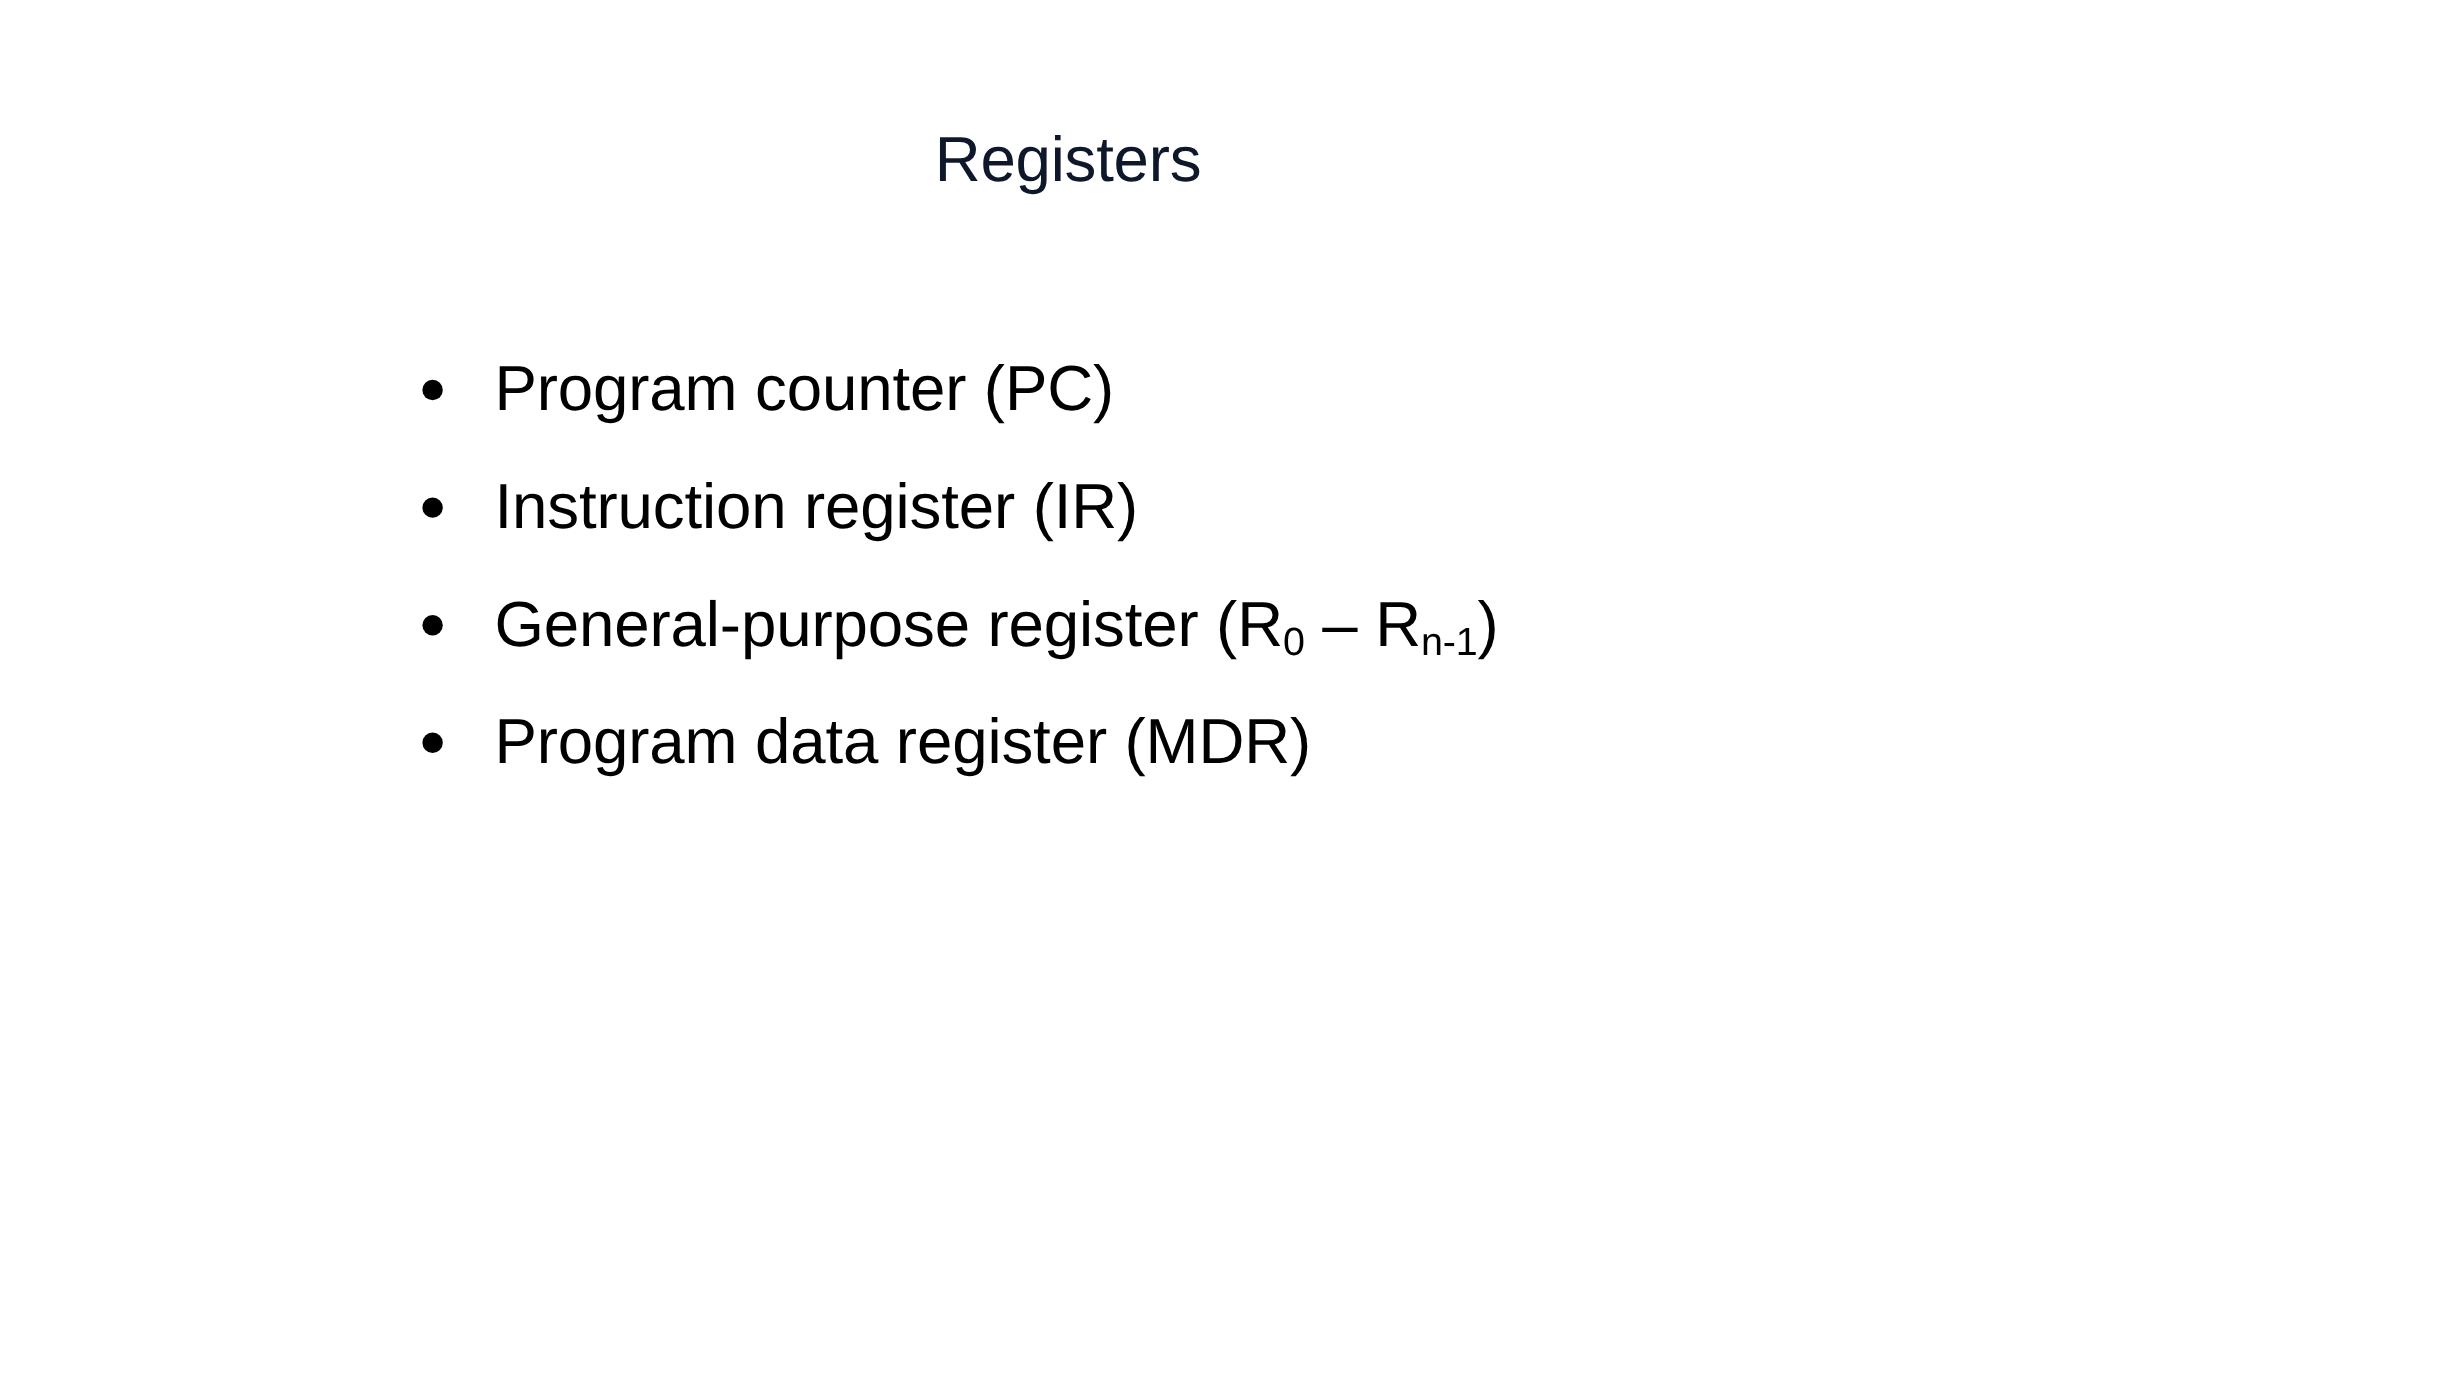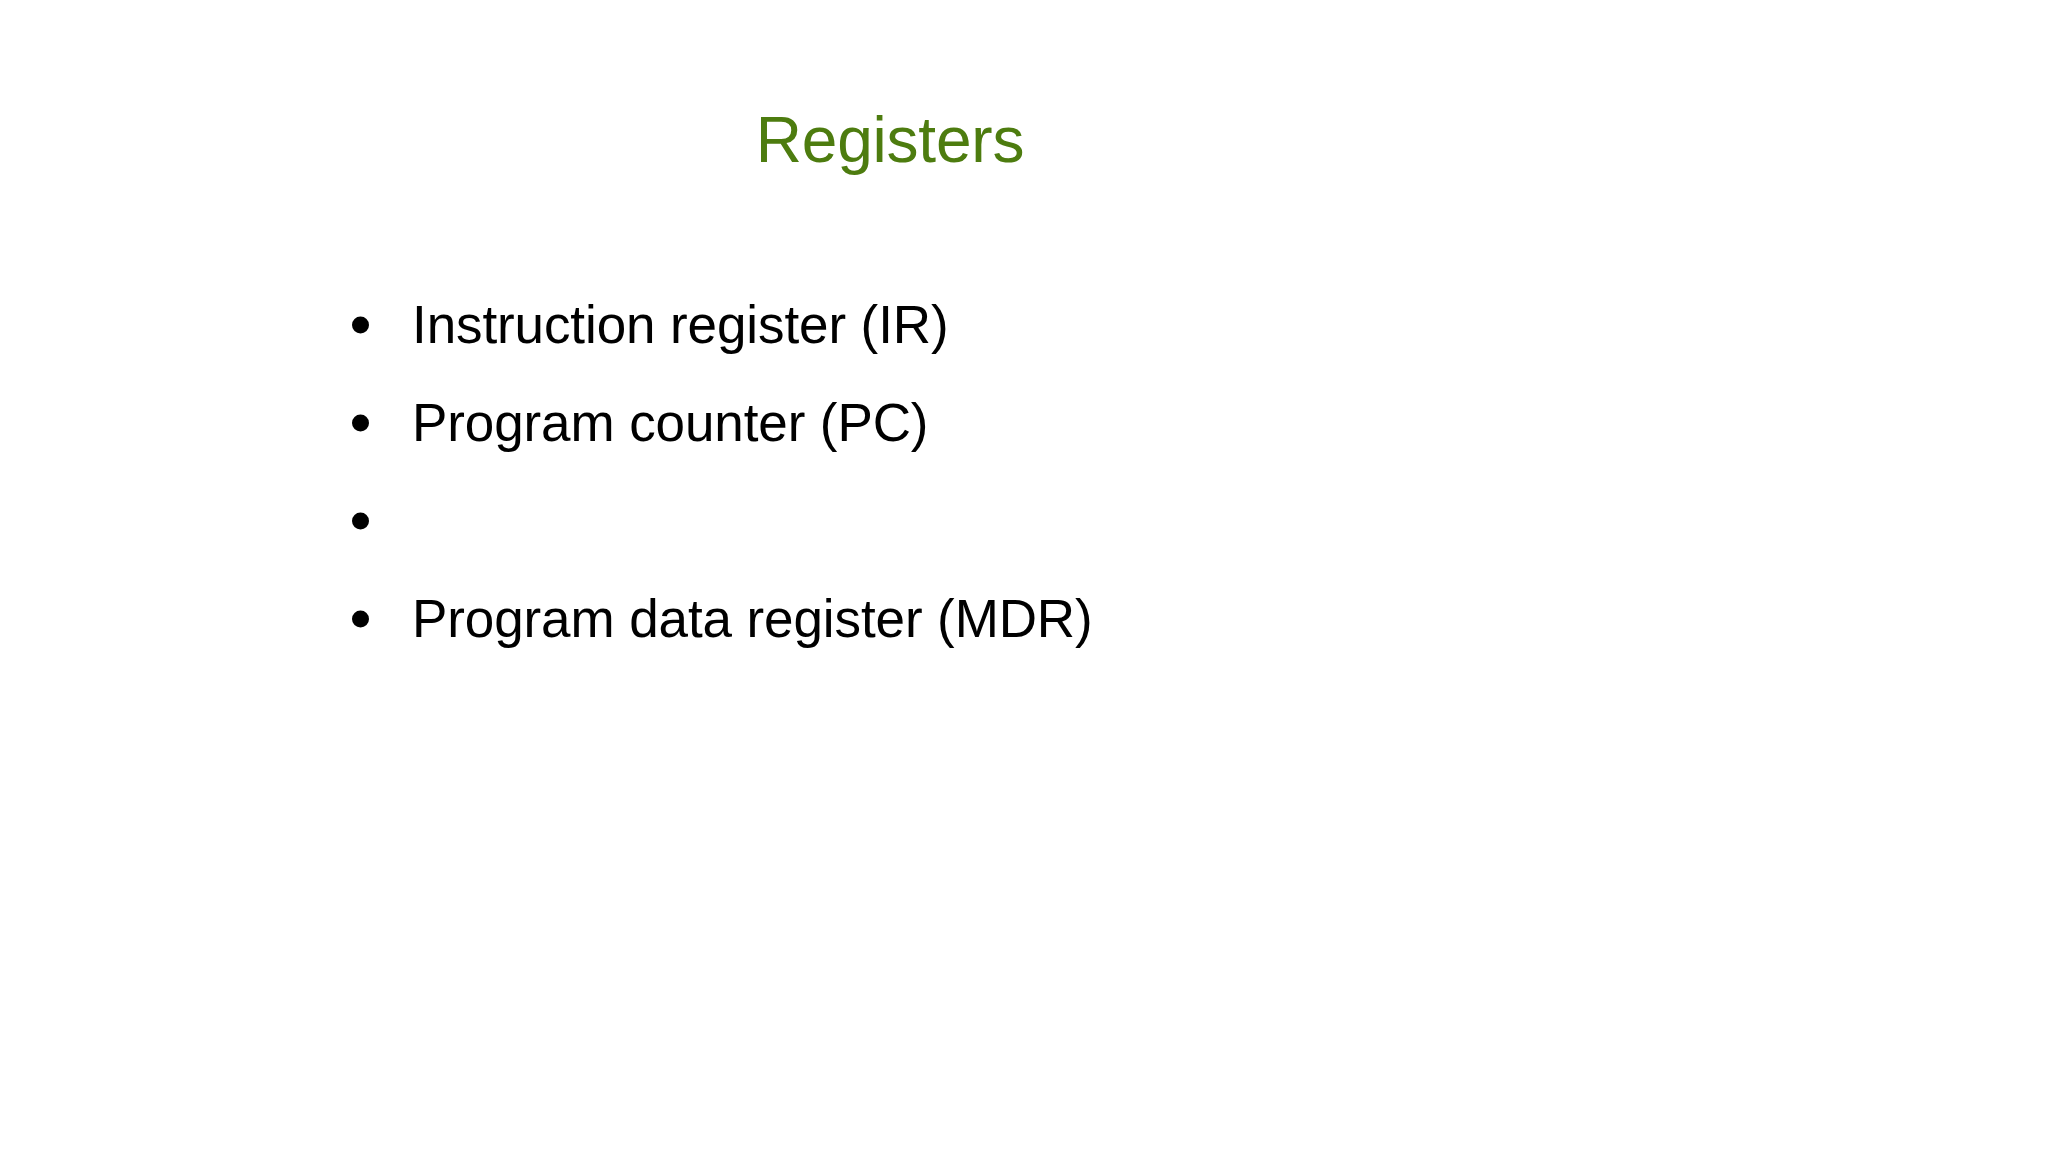--- a/index.html
+++ b/index.html
@@ -28,10 +28,10 @@
     top: 104px;
     width: 1780px;
     text-align: center;
-    font-size: 64px;
+    font-size: 53px;
     line-height: 1.15;
     font-weight: 400;
-    color: #4d7c0f;
+    color: #0f172a;
     letter-spacing: -0.2px;
     white-space: pre;
   }

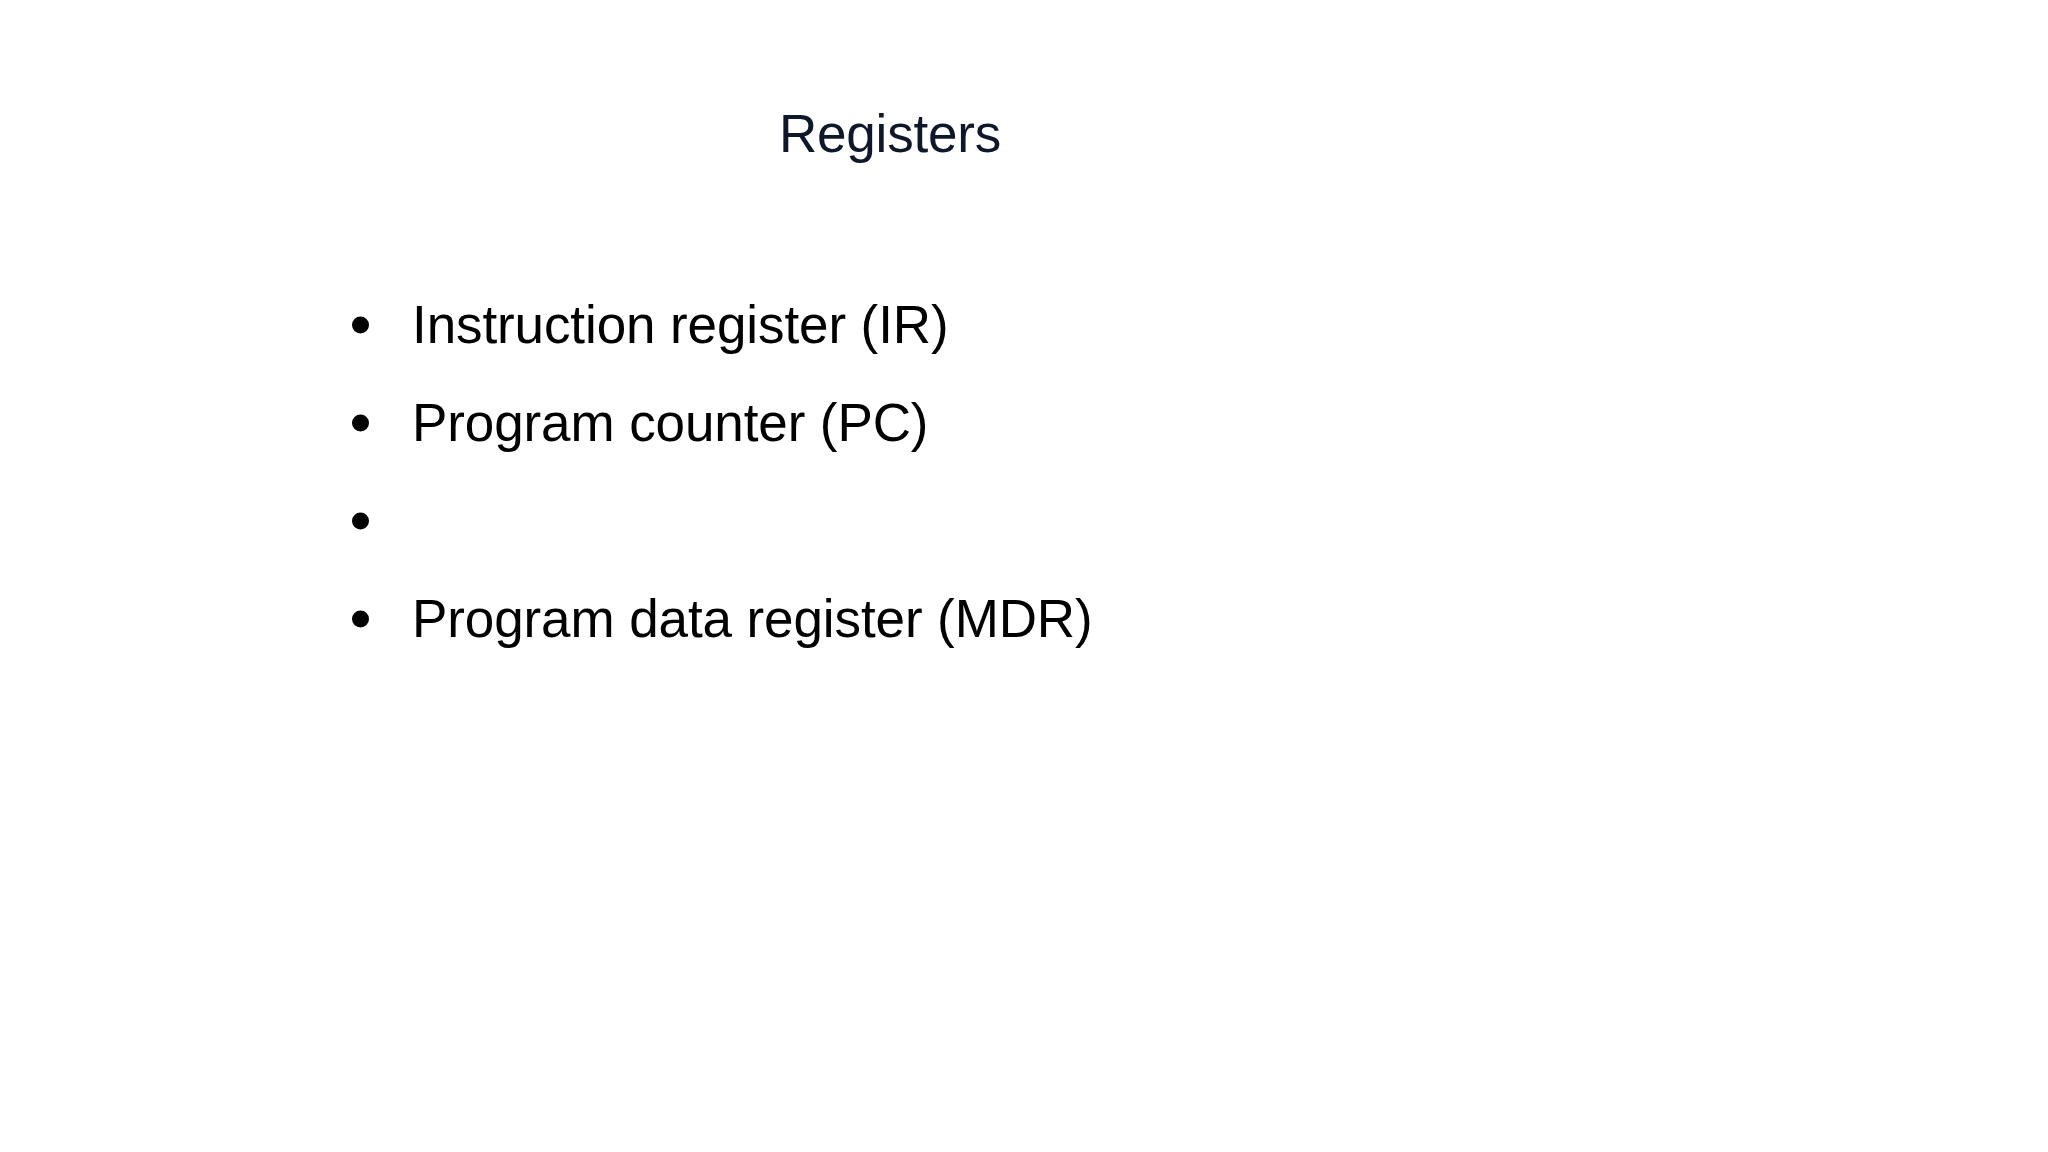--- a/index.html
+++ b/index.html
@@ -94,12 +94,12 @@
 
     <li class="bullet-row">
       <span class="bullet-marker"></span>
-      <span class="bullet-text"><span>Instruction register (IR)</span></span>
+      <span class="bullet-text"><span>Program counter (PC)</span></span>
     </li>
 
     <li class="bullet-row">
       <span class="bullet-marker"></span>
-      <span class="bullet-text"><span>Program counter (PC)</span></span>
+      <span class="bullet-text"><span>Instruction register (IR)</span></span>
     </li>
 
     <li class="bullet-row">

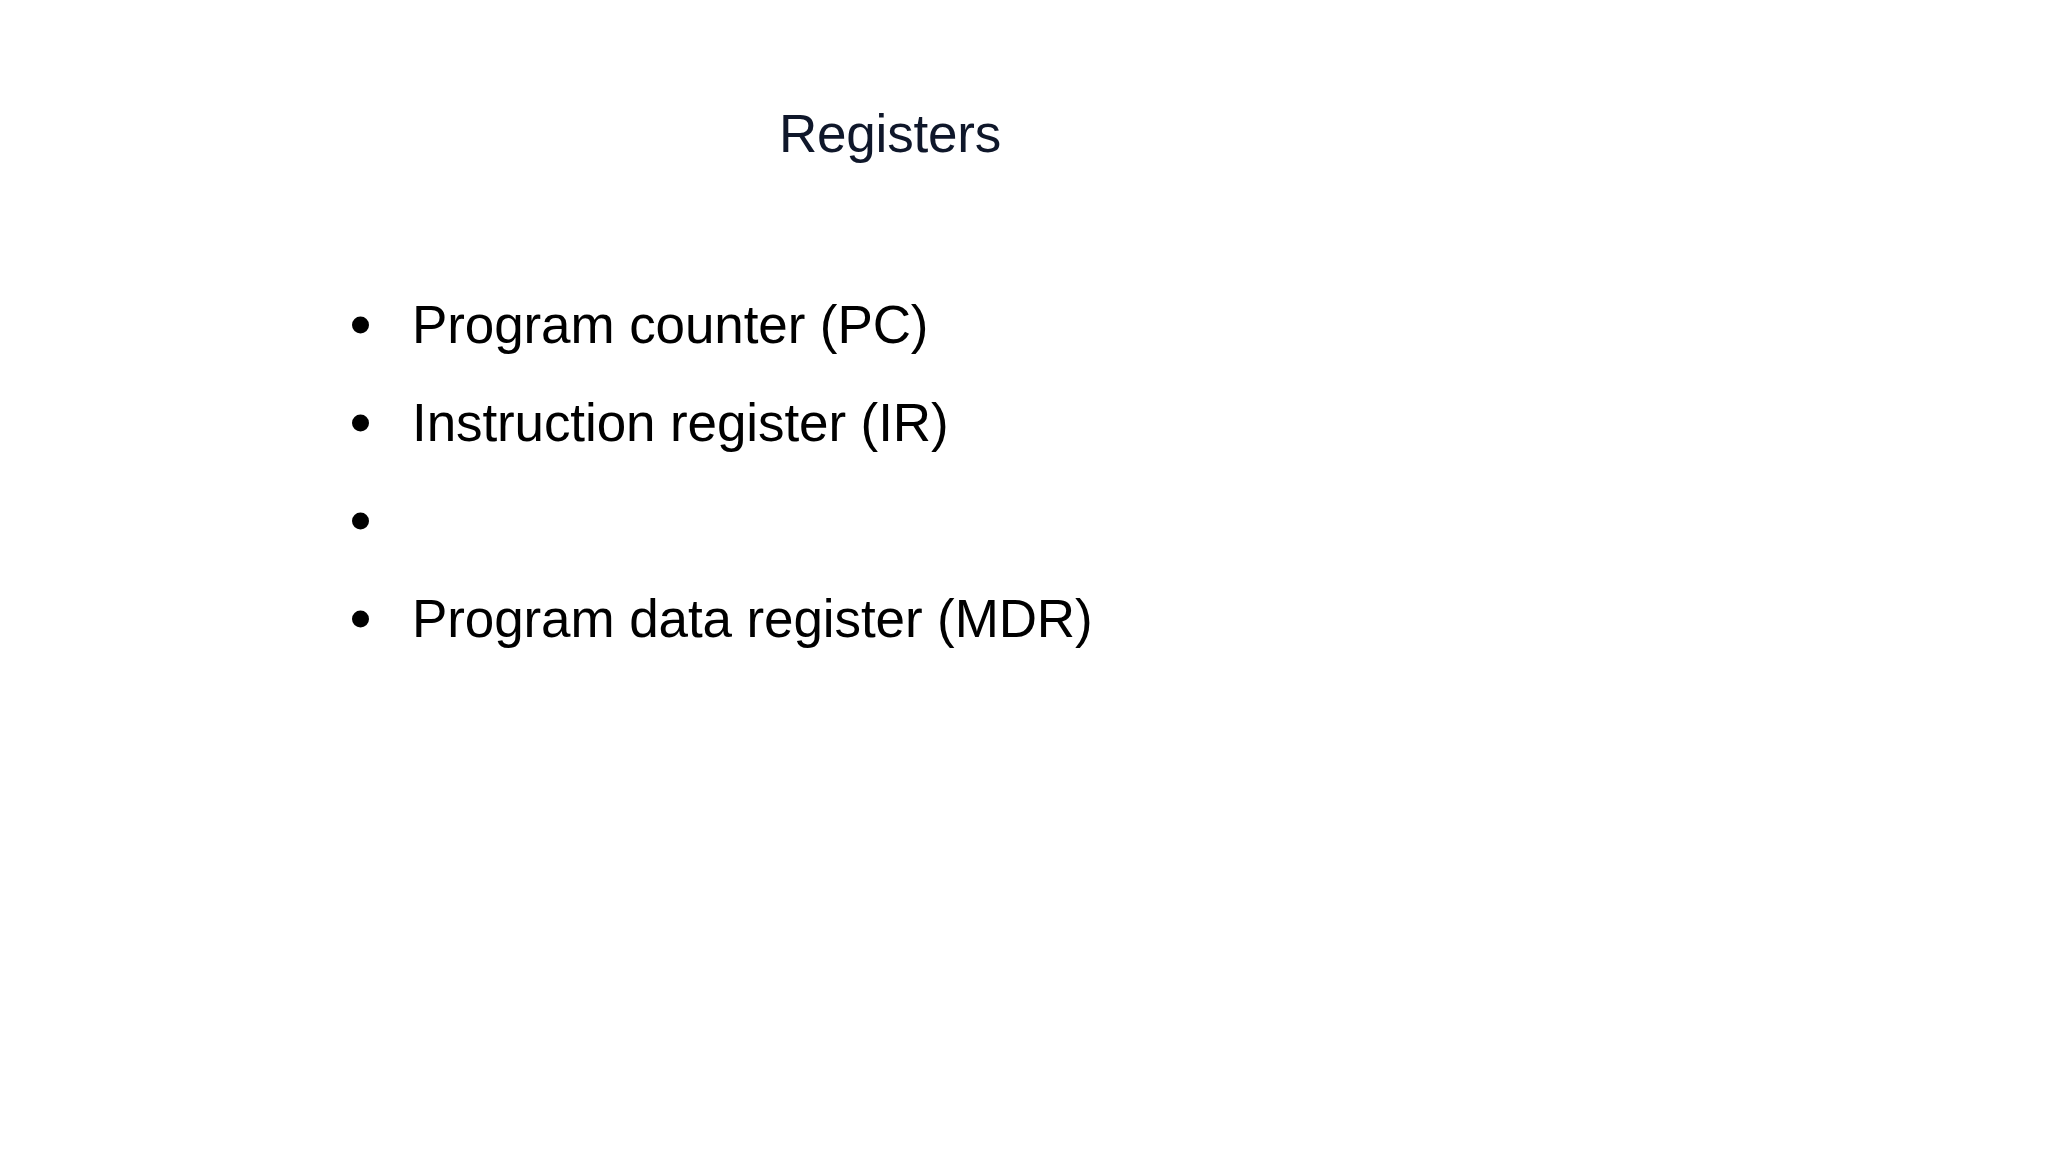--- a/index.html
+++ b/index.html
@@ -104,6 +104,7 @@
 
     <li class="bullet-row">
       <span class="bullet-marker"></span>
+      <span class="bullet-text"><span>General-purpose register (R</span><sub>0</sub><span> – R</span><sub>n-1</sub><span>)</span></span>
     </li>
 
 

